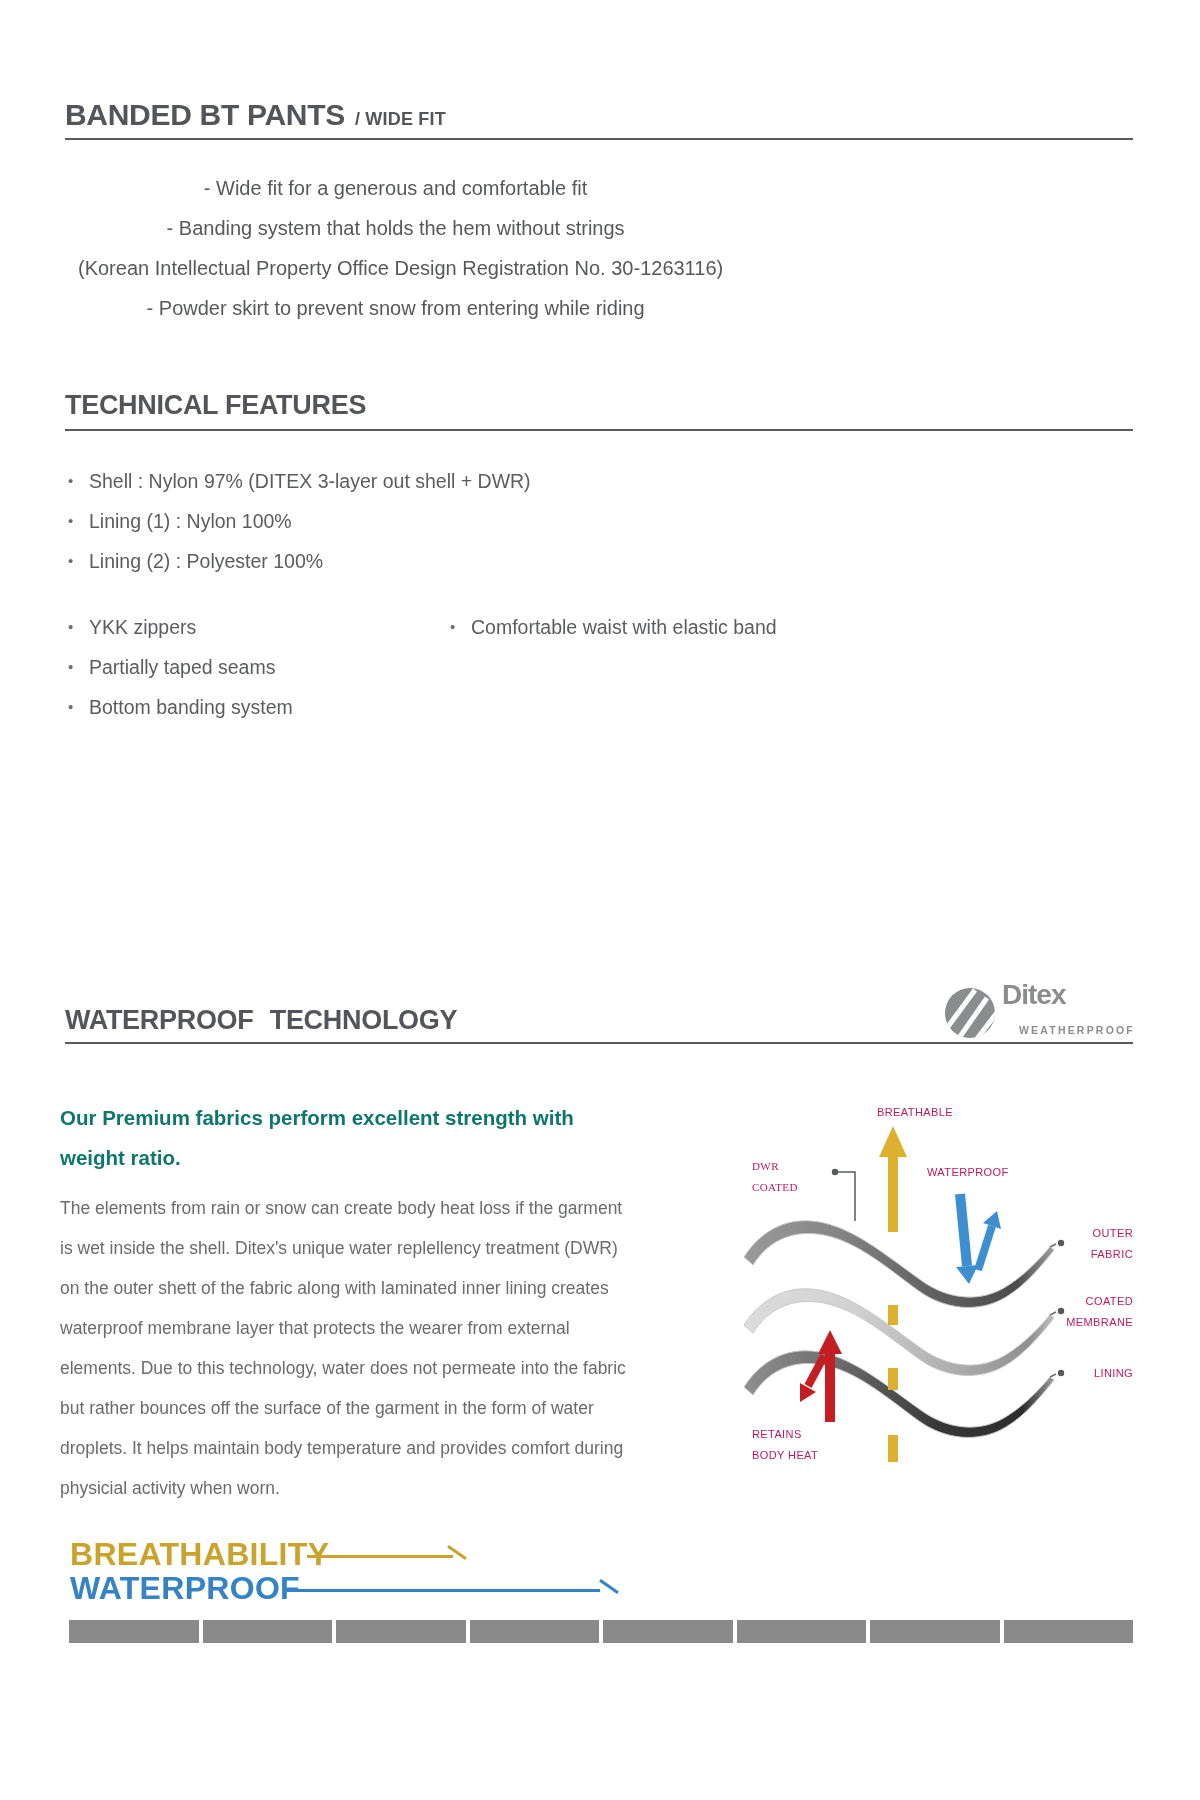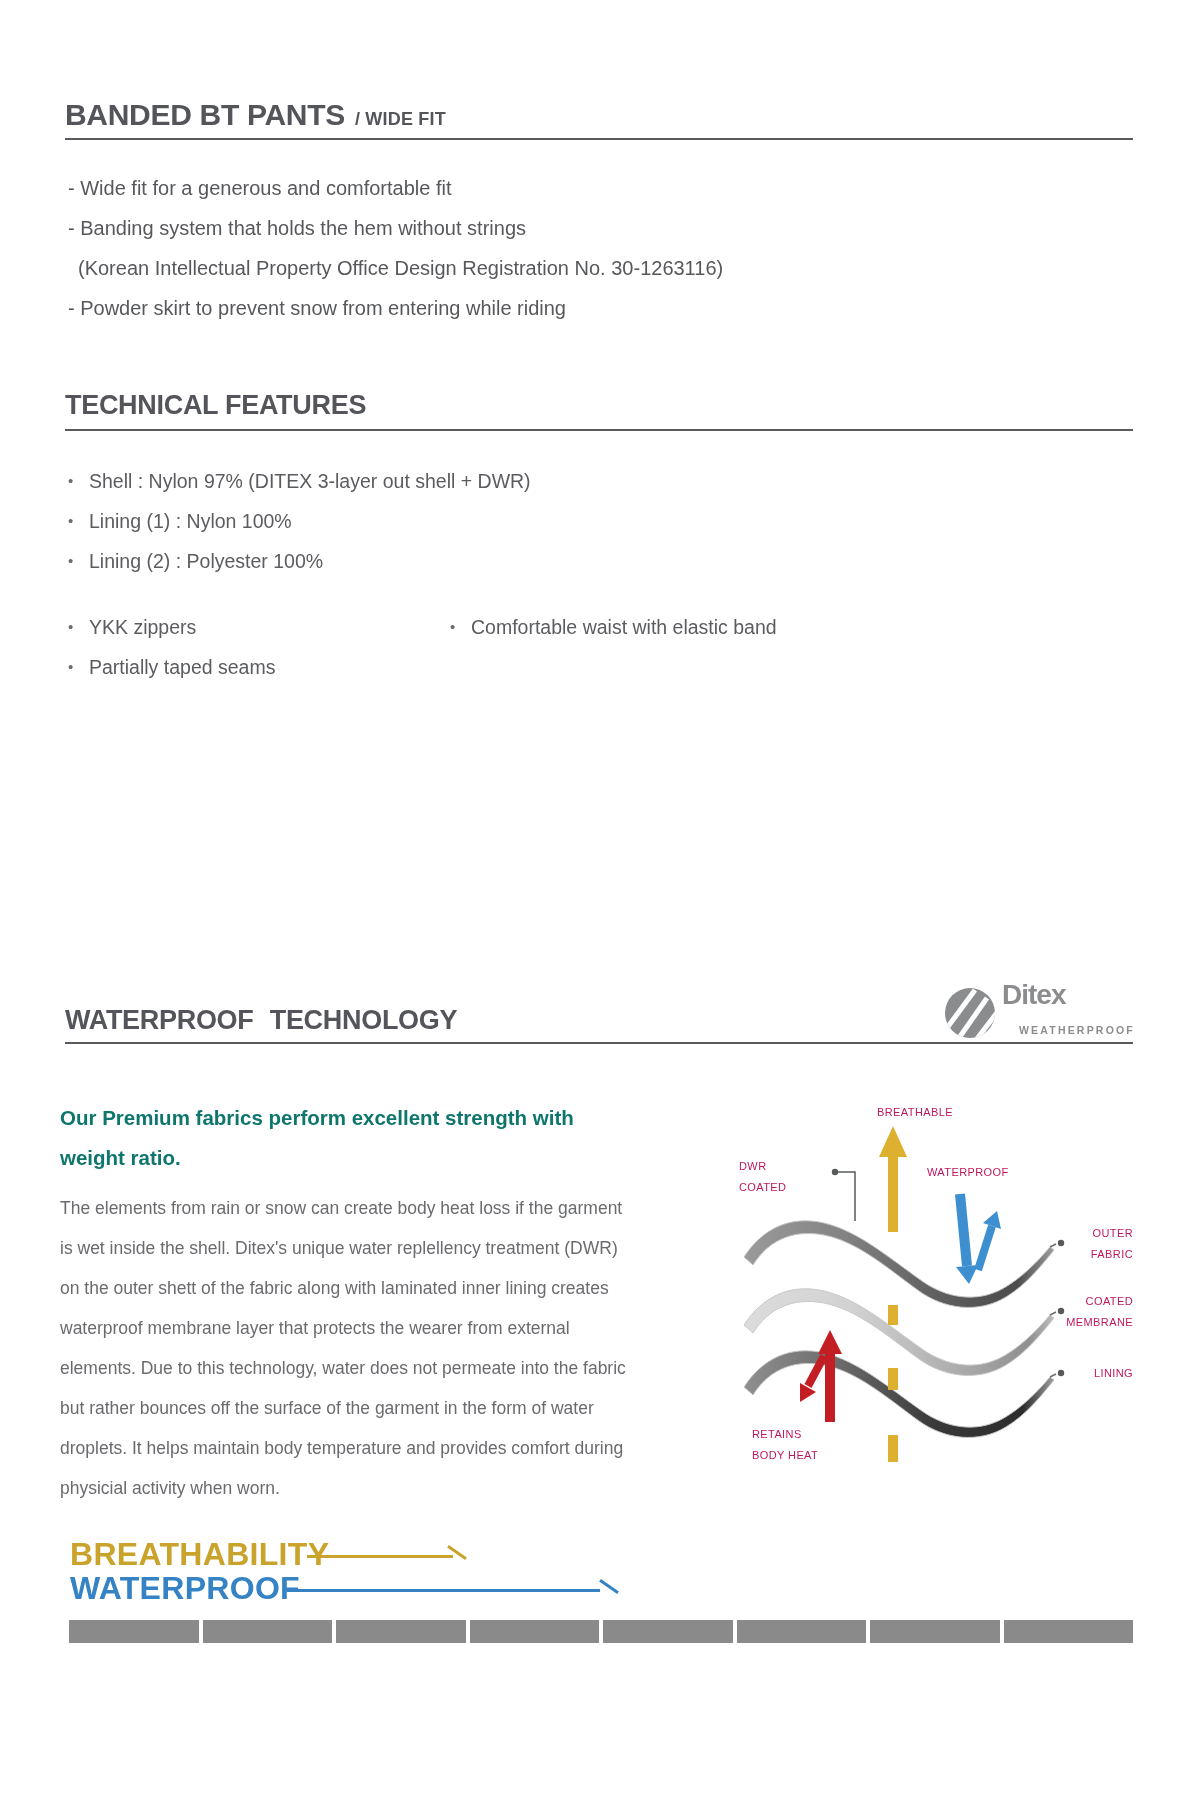--- a/index.html
+++ b/index.html
@@ -17,7 +17,7 @@
   .head-rule { position:absolute; left:65px; width:1068px; border-top:2px solid #595a5e; }
   .title-sub { font-size:18px; font-weight:bold; letter-spacing:0.2px; margin-left:10px; }
   
-  .dash-list { position:absolute; left:68px; top:168px; list-style:none; }
+  .dash-list { position:absolute; left:68px; top:168px; list-style:none;text-align:center; }
   .dash-list li { font-size:20px; line-height:40px; color:#57585b; white-space:nowrap; }
   .dash-list li.indent { padding-left:10px; }
   

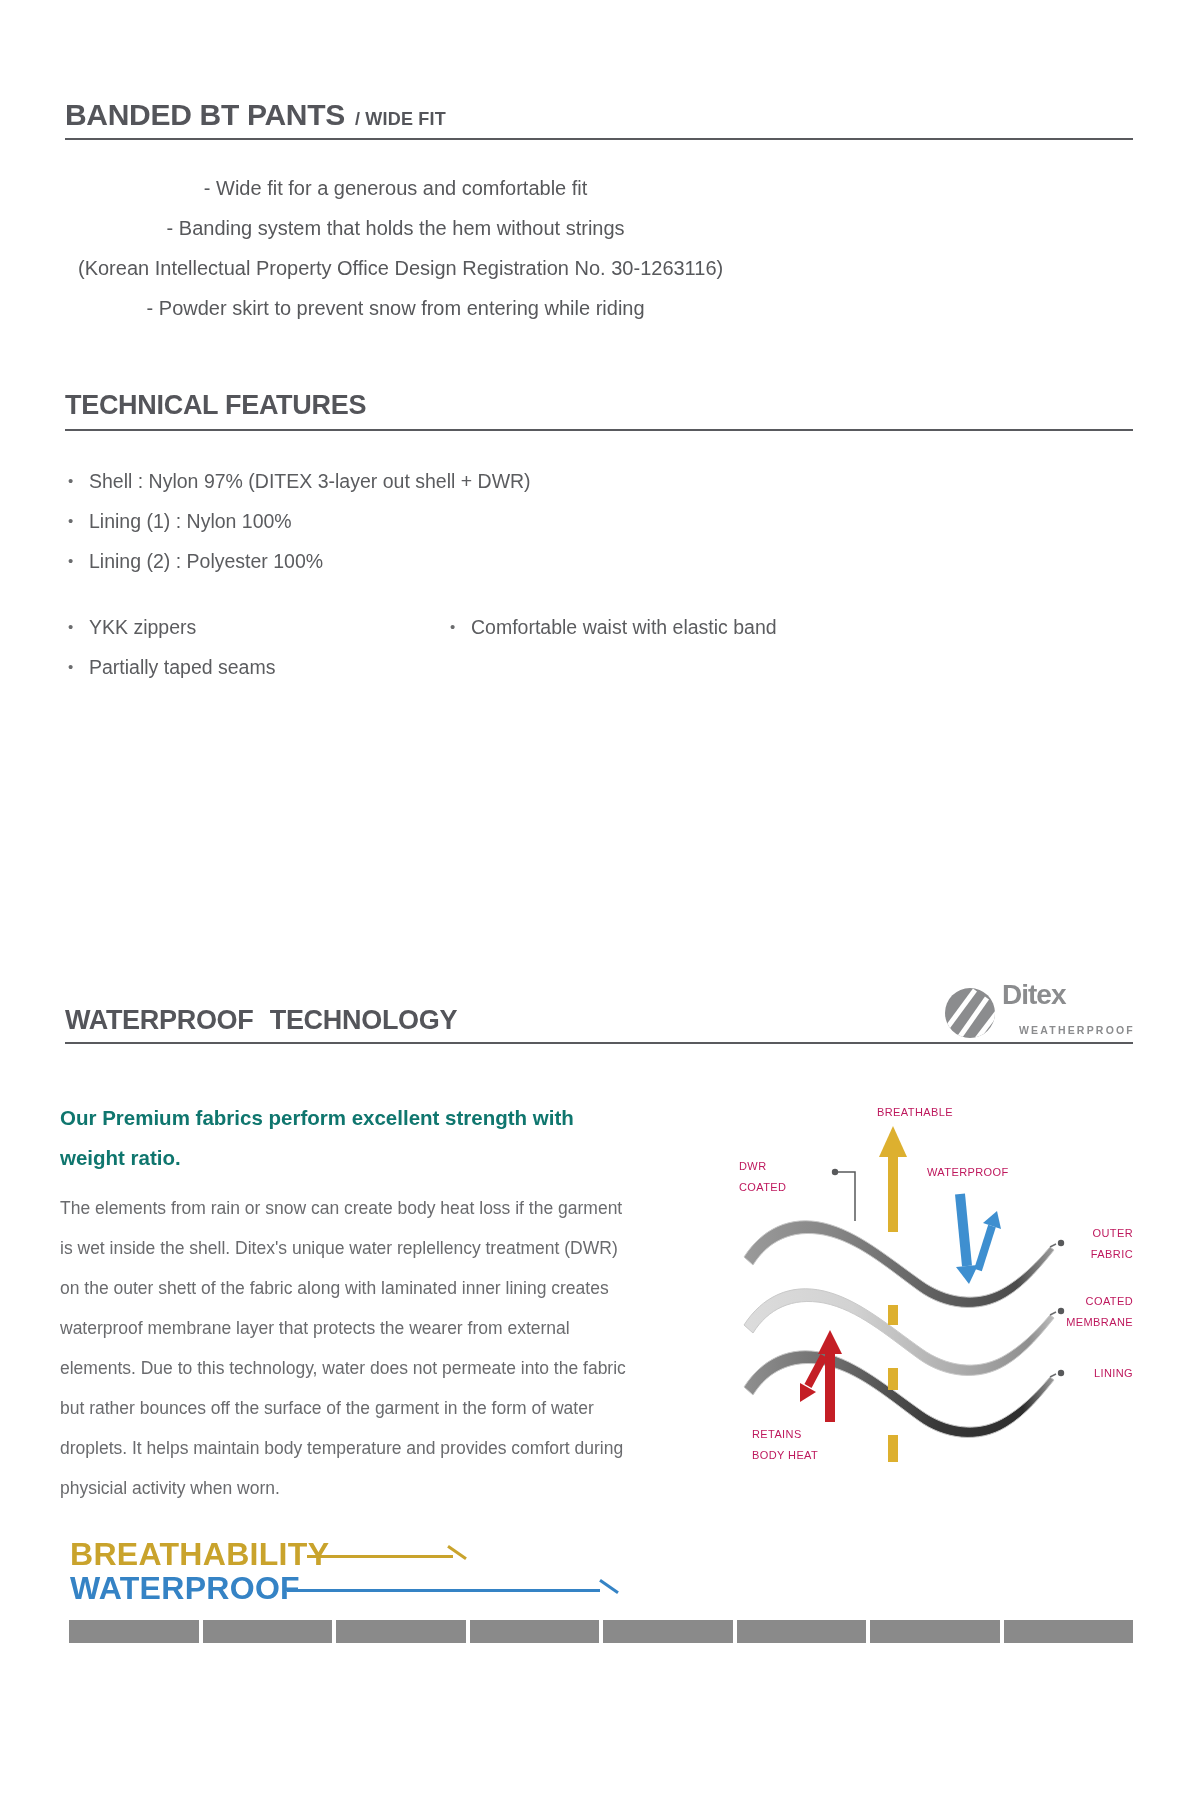--- a/index.html
+++ b/index.html
@@ -90,6 +90,7 @@
   <ul class="bullet-list" style="left:64px; top:607px;">
     <li>YKK zippers</li>
     <li>Partially taped seams</li>
+    <li>Bottom banding system</li>
   </ul>
 
   <ul class="bullet-list" style="left:446px; top:607px;">

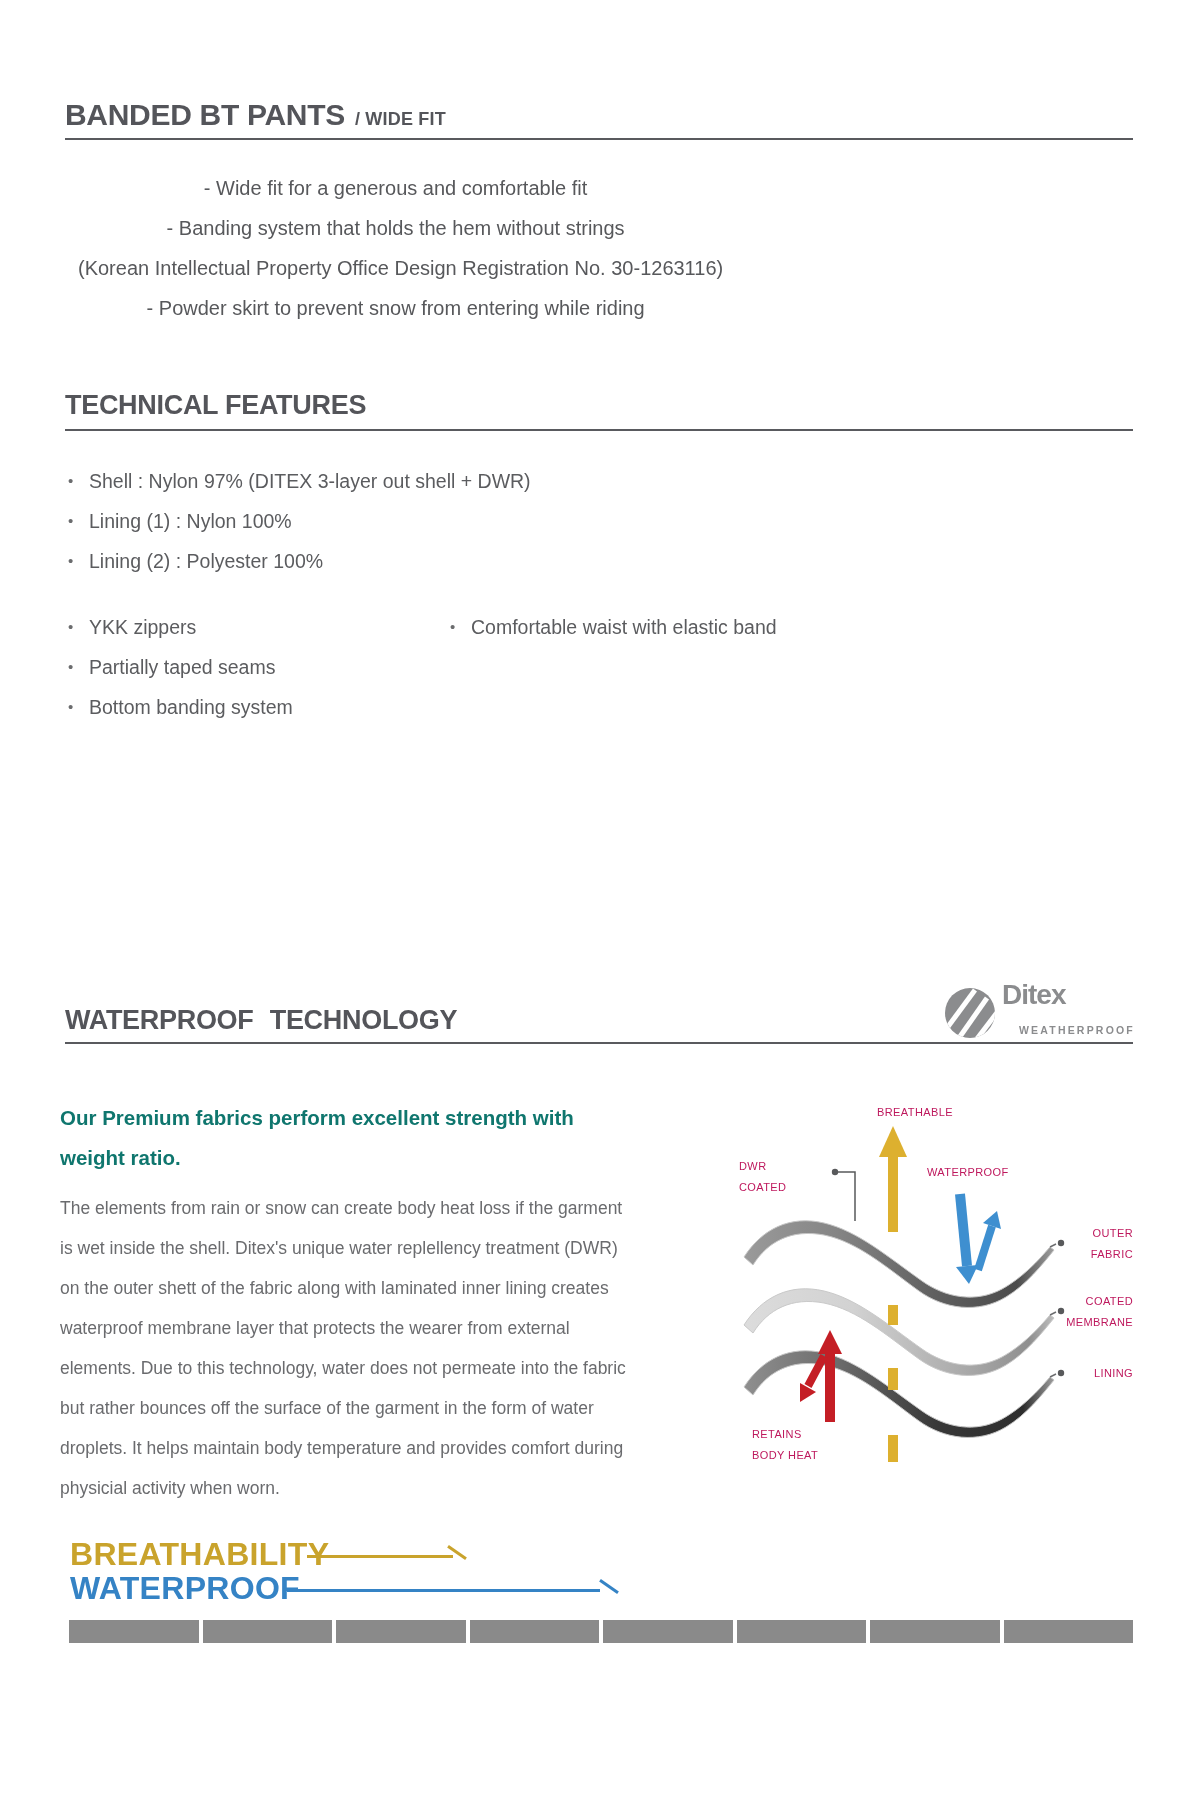--- a/index.html
+++ b/index.html
@@ -193,7 +193,7 @@
     </svg>
 
     <div class="dlabel" style="left:180px; top:12px; width:190px; text-align:center;">BREATHABLE</div>
-    <div class="dlabel" style="left:99px; top:66px;">DWR
+    <div class="dlabel" style="left:112px; top:66px;font-family:Liberation Serif, serif;">DWR
 COATED</div>
     <div class="dlabel" style="left:287px; top:72px;">WATERPROOF</div>
     <div class="dlabel right" style="right:7px; top:133px;">OUTER

